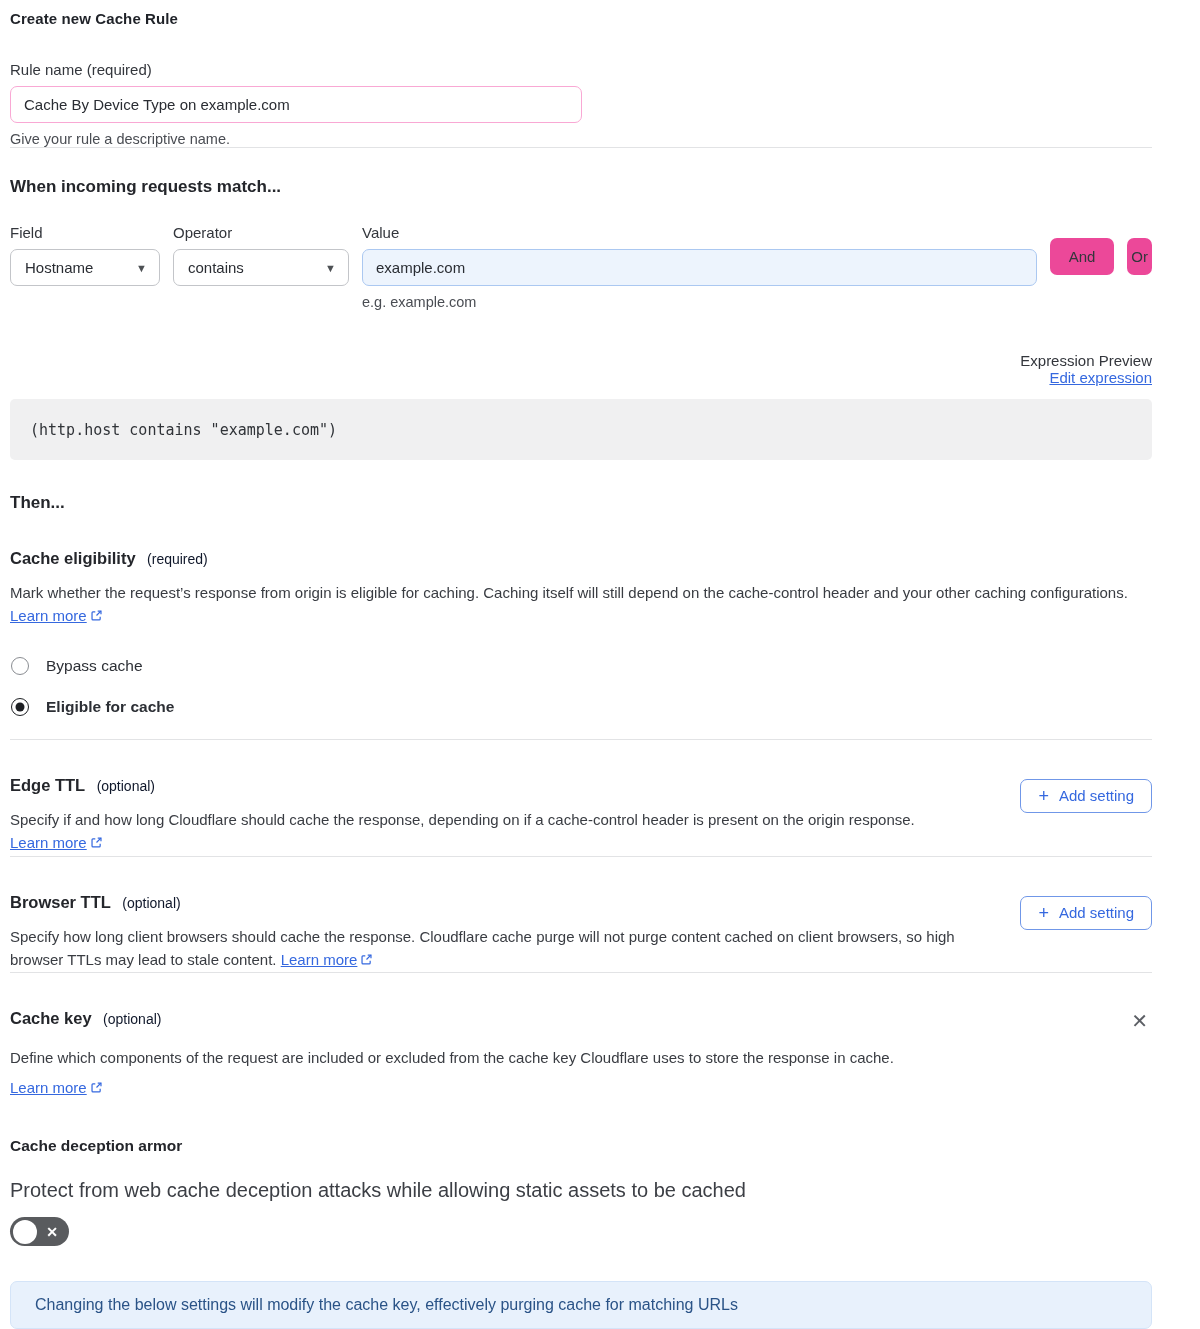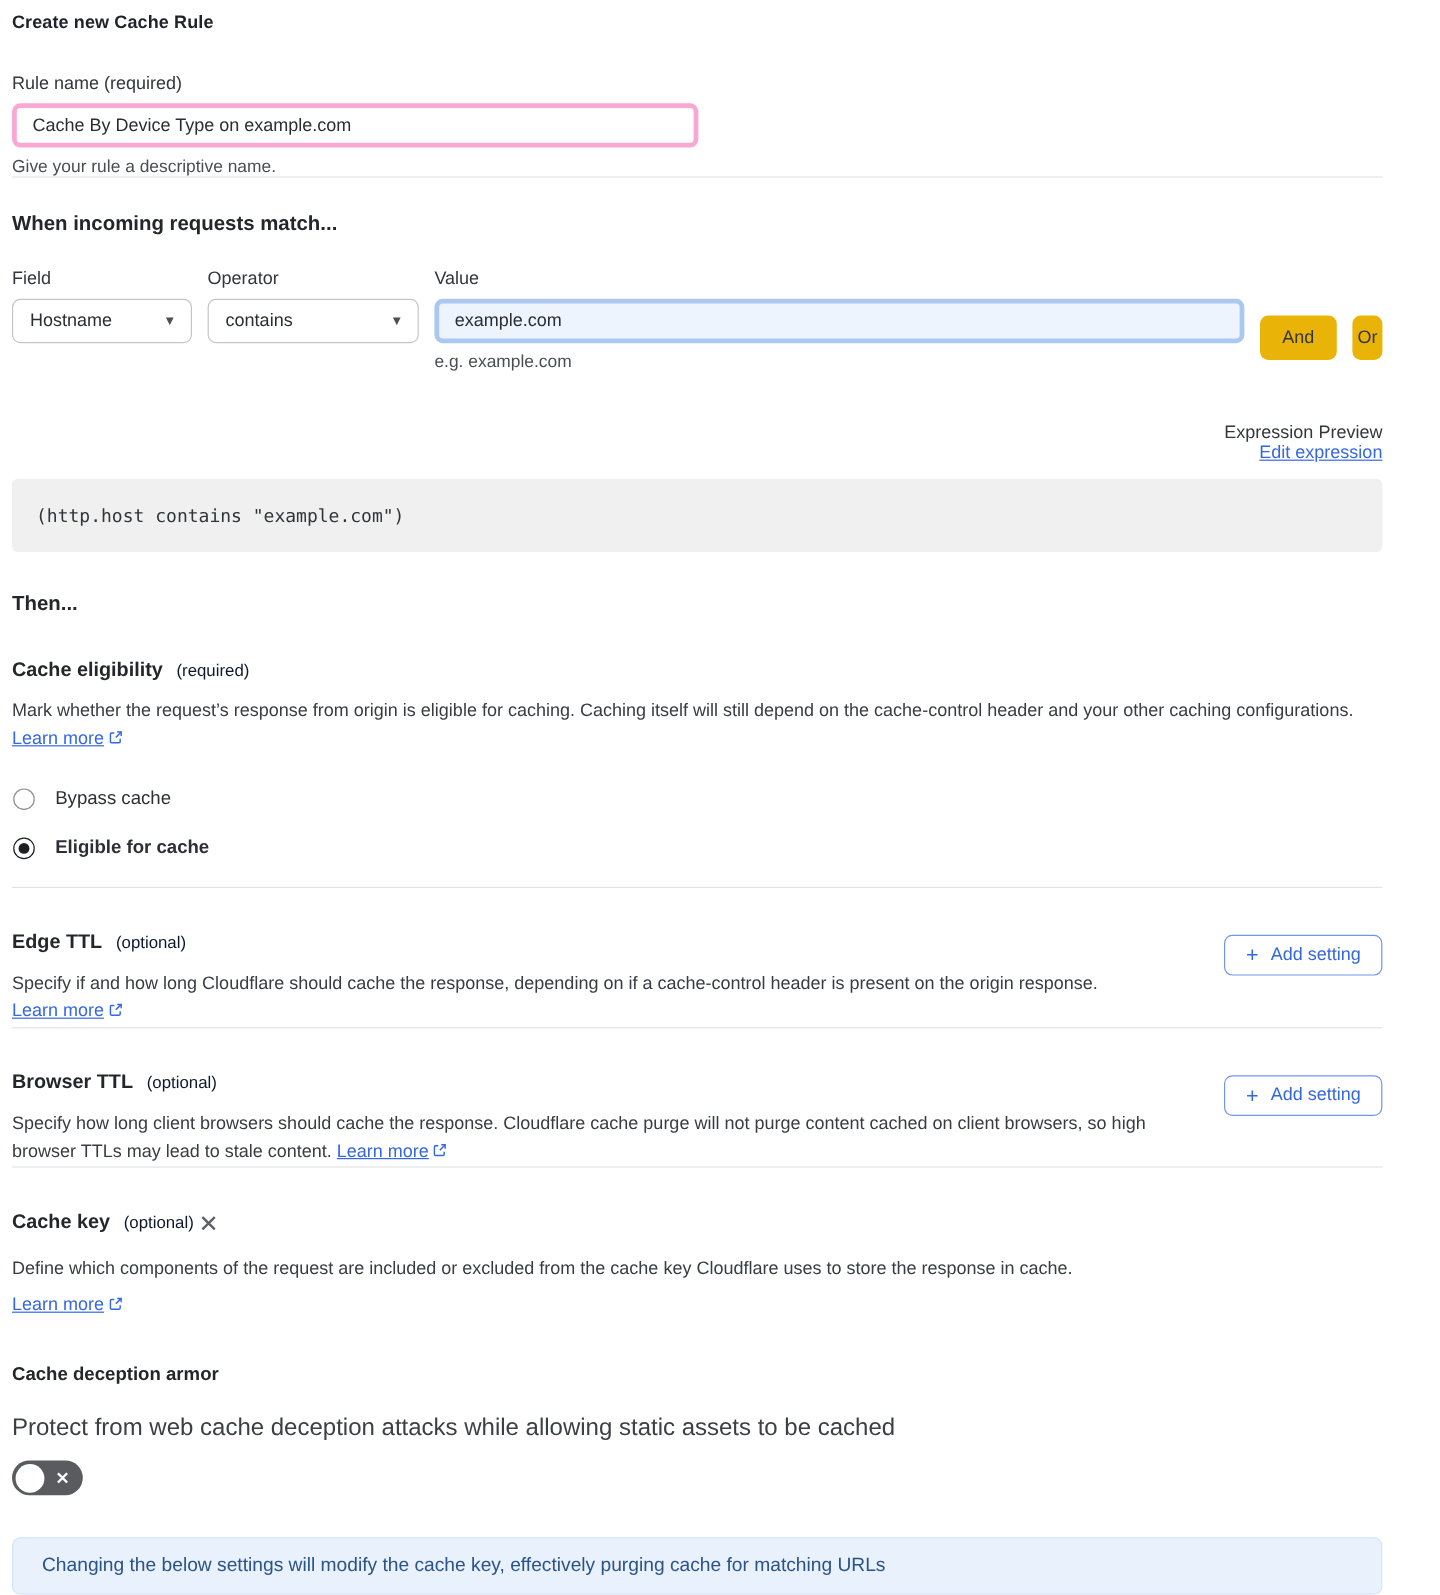--- a/index.html
+++ b/index.html
@@ -17,7 +17,7 @@
   .help-text { font-size:14.5px; color:#4a4d53; margin-top:8px; }
 
   .text-input {
-    height:37px; border:4px solid #f9a8d4; border-radius:7px;
+    height:37px; border:1px solid #f9a8d4; border-radius:7px;
     font-family:"Liberation Sans", sans-serif;
     font-size:15px; color:#2a2d33; padding:0 13px; background:#fff; outline:none;
   }

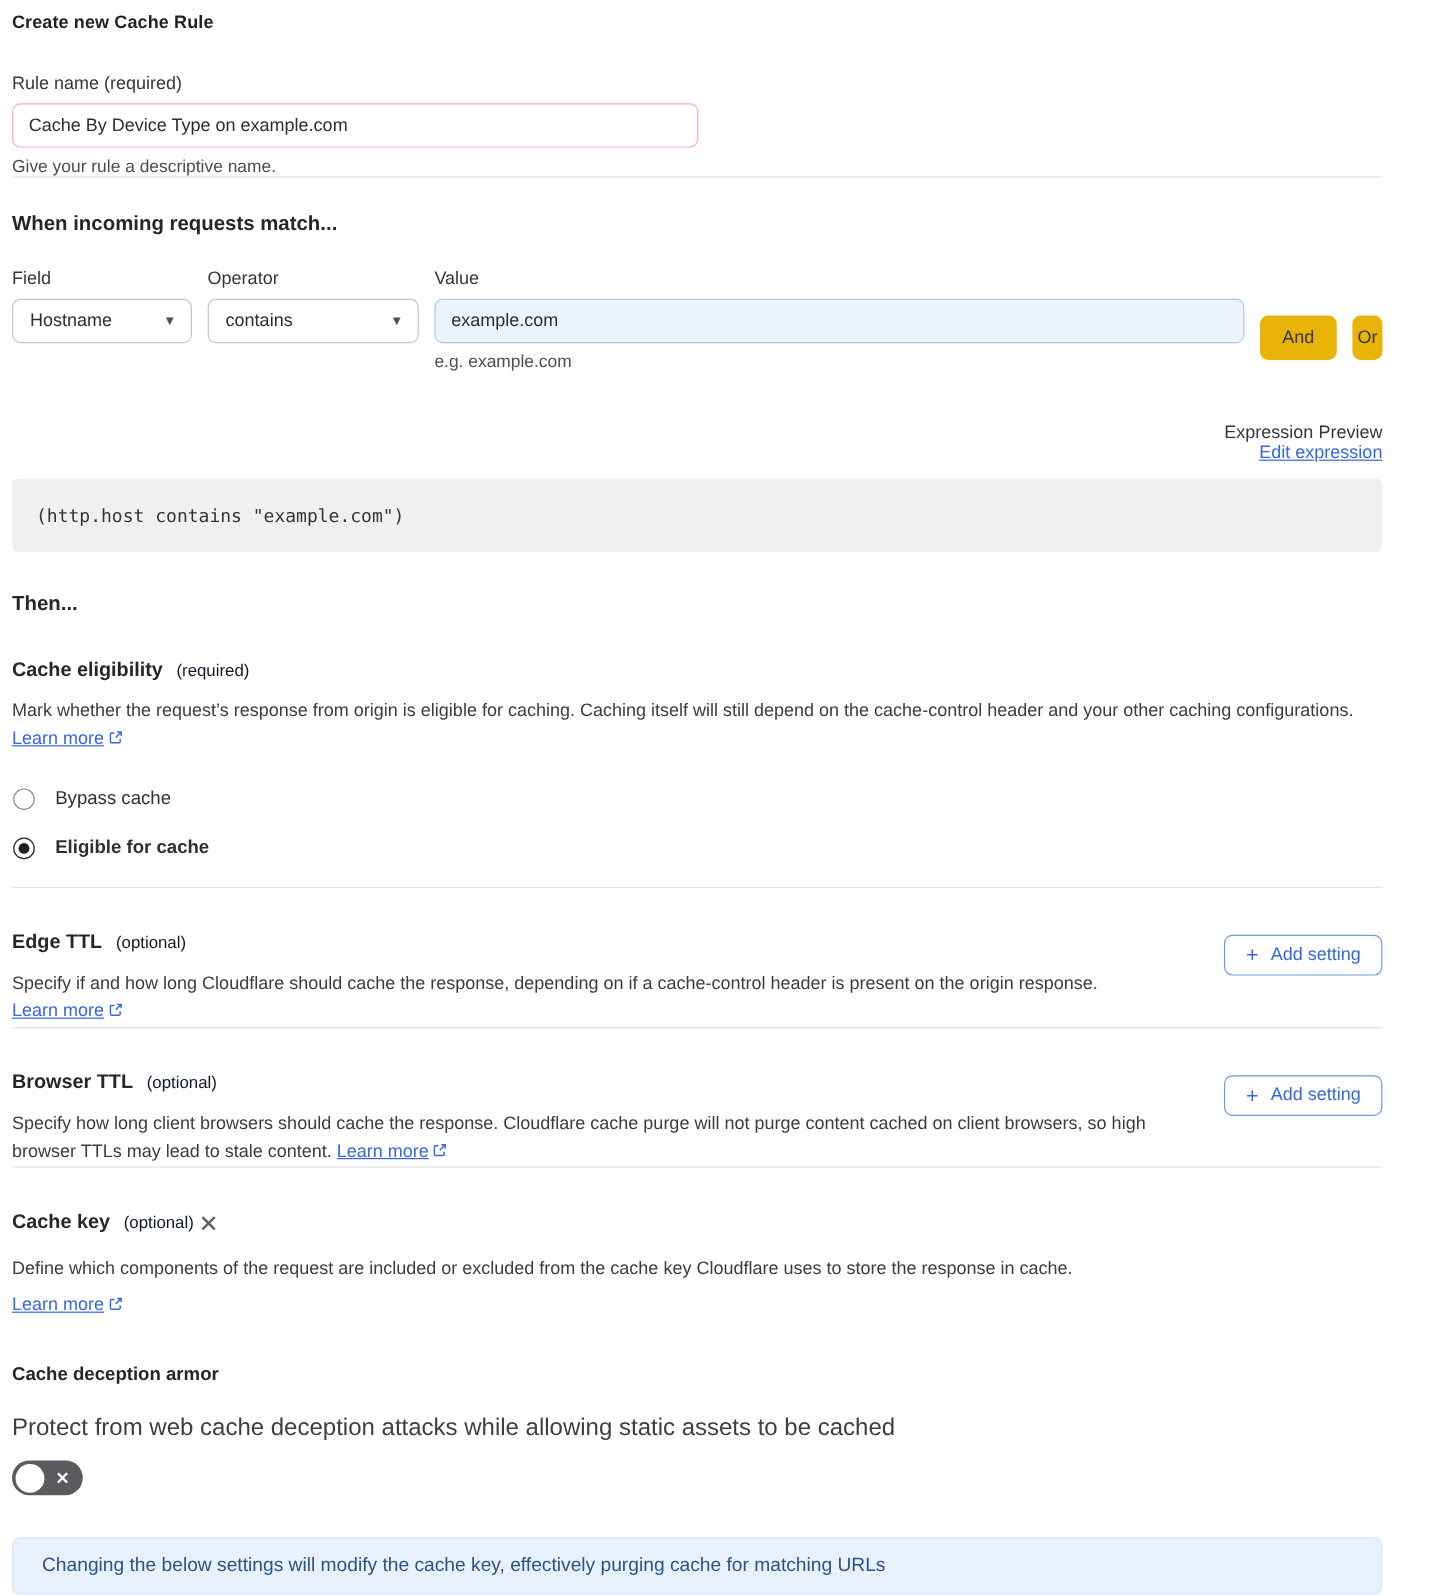--- a/index.html
+++ b/index.html
@@ -47,9 +47,9 @@
     width:100%; background:#edf4fd; border-color:#abc8f1;
   }
   .gray-btn {
-    height:37px; border:none; border-radius:7px; background:#eab308;
+    height:37px; border:none; border-radius:7px; background:#ec4899;
     color:#33363c; font-size:15px; font-family:"Liberation Sans", sans-serif;
-    padding:0 19px; cursor:pointer; margin-top:39px;
+    padding:0 19px; cursor:pointer; margin-top:14px;
   }
   .btn-or { padding:0 4px; margin-left:0; }
 

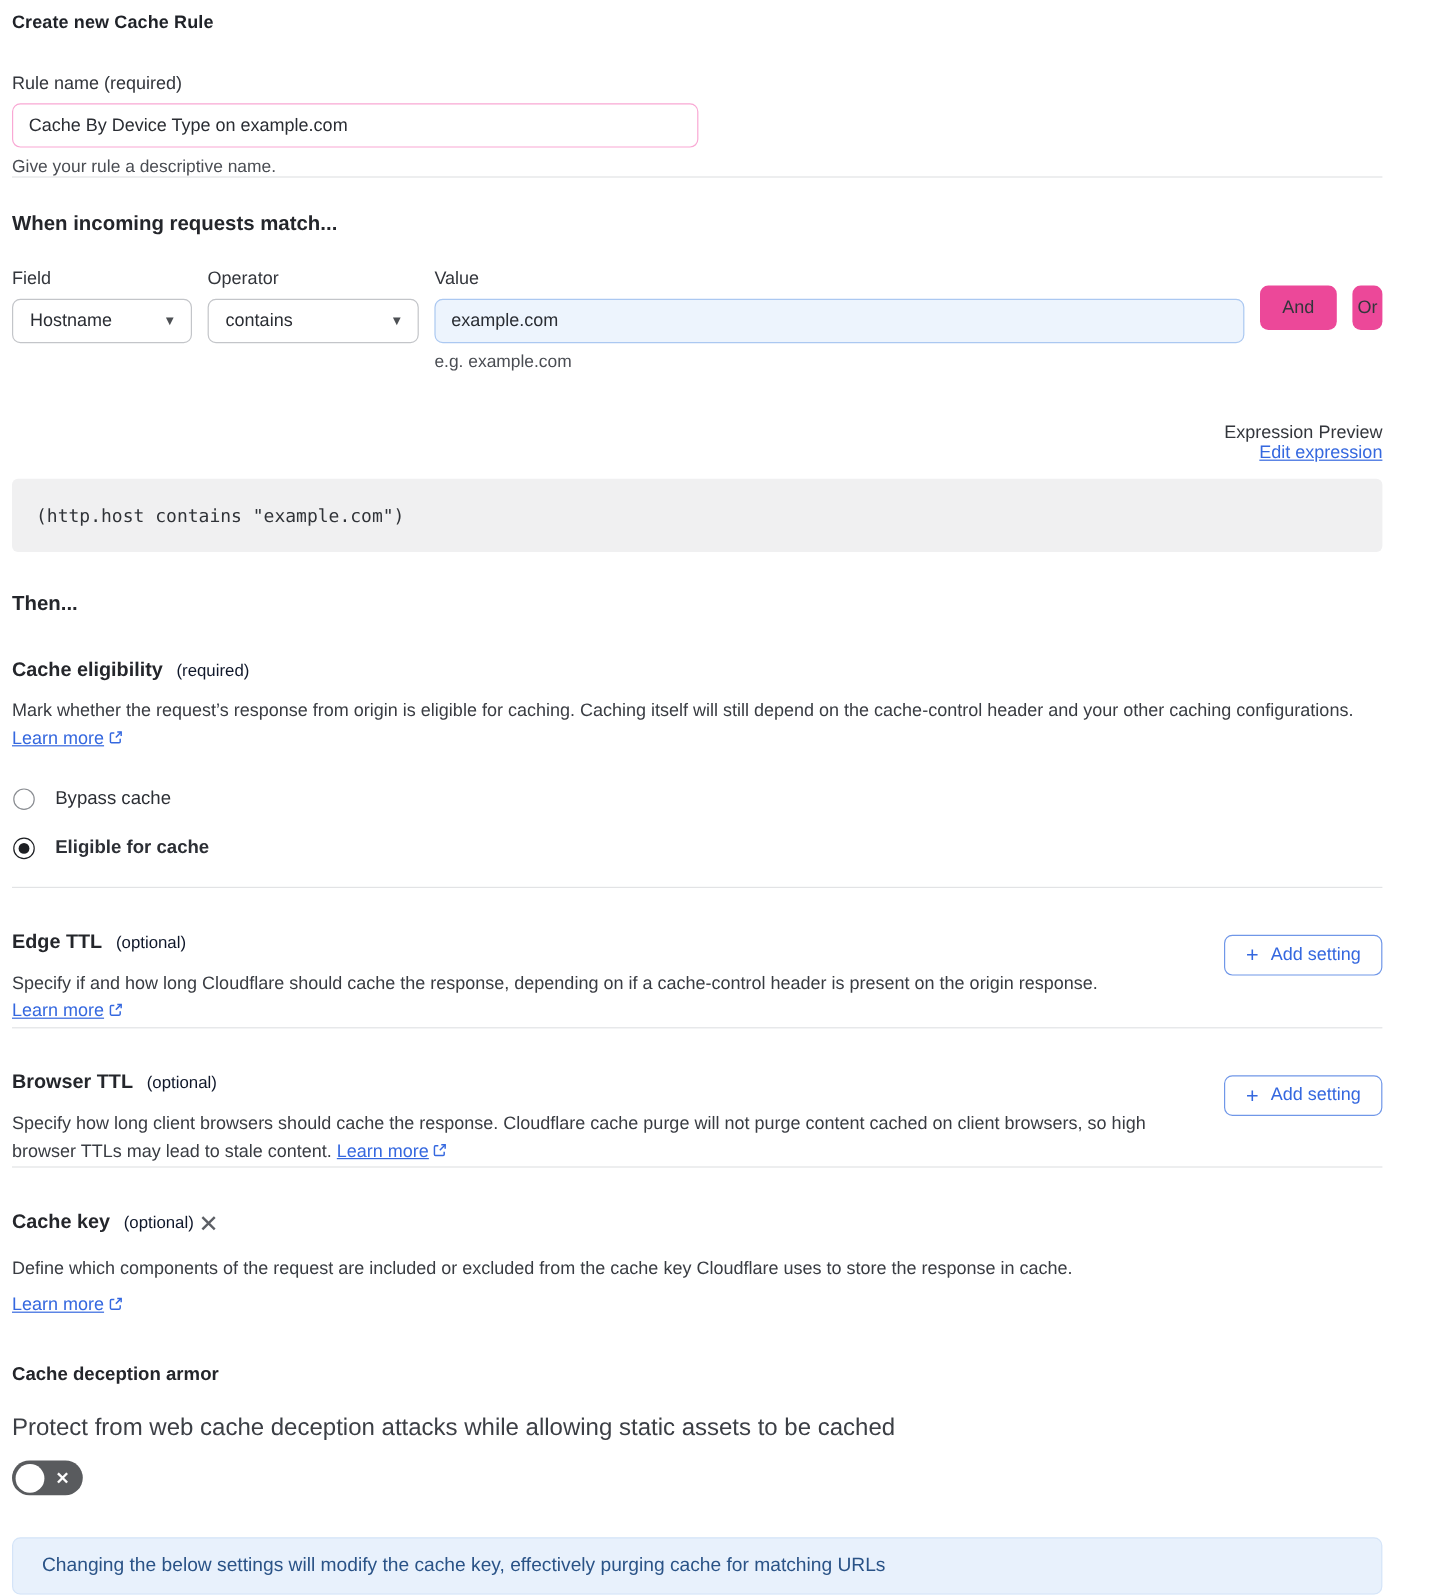--- a/index.html
+++ b/index.html
@@ -69,7 +69,7 @@
 
   
   .setting-section { margin-top:36px; }
-  .section-head-row { display:flex; justify-content:flex-start; align-items:flex-start; }
+  .section-head-row { display:flex; justify-content:space-between; align-items:flex-start; }
   .section-title { font-size:16.5px; font-weight:700; color:#24262b; display:inline; }
   .badge { font-size:14px; color:#0f172a; margin-left:7px; font-weight:400; }
   p.desc { font-size:15px; color:#393c42; line-height:1.56; margin-top:13px; max-width:1120px; }

